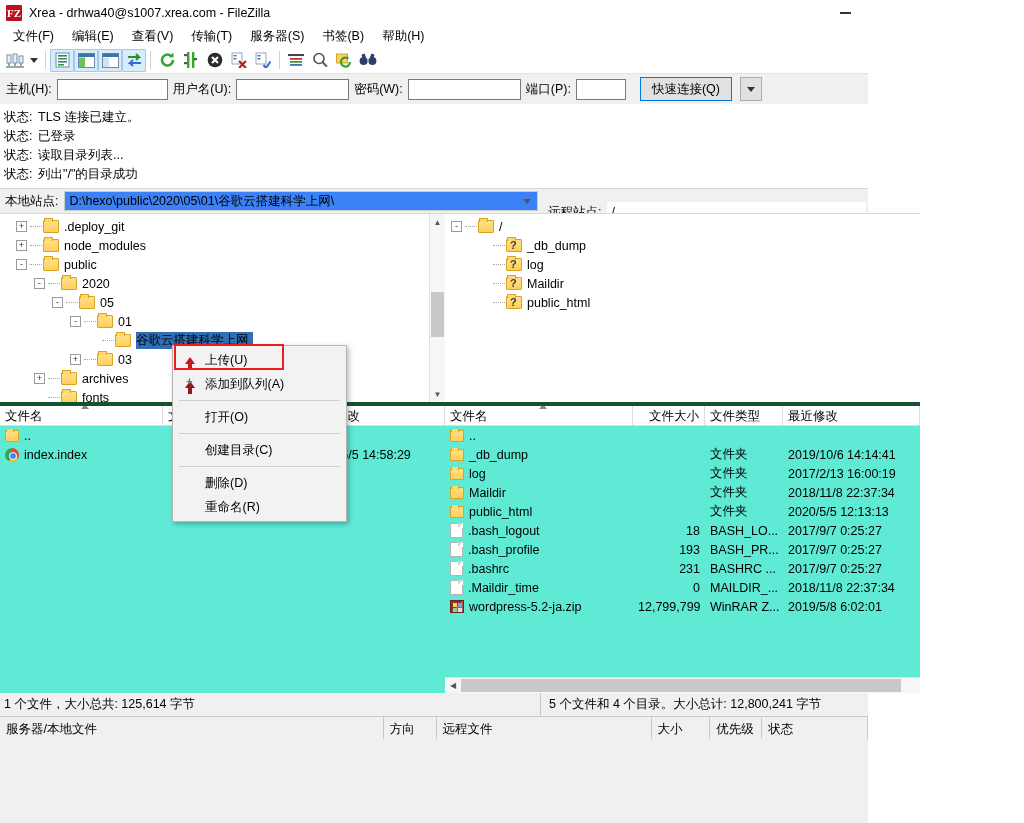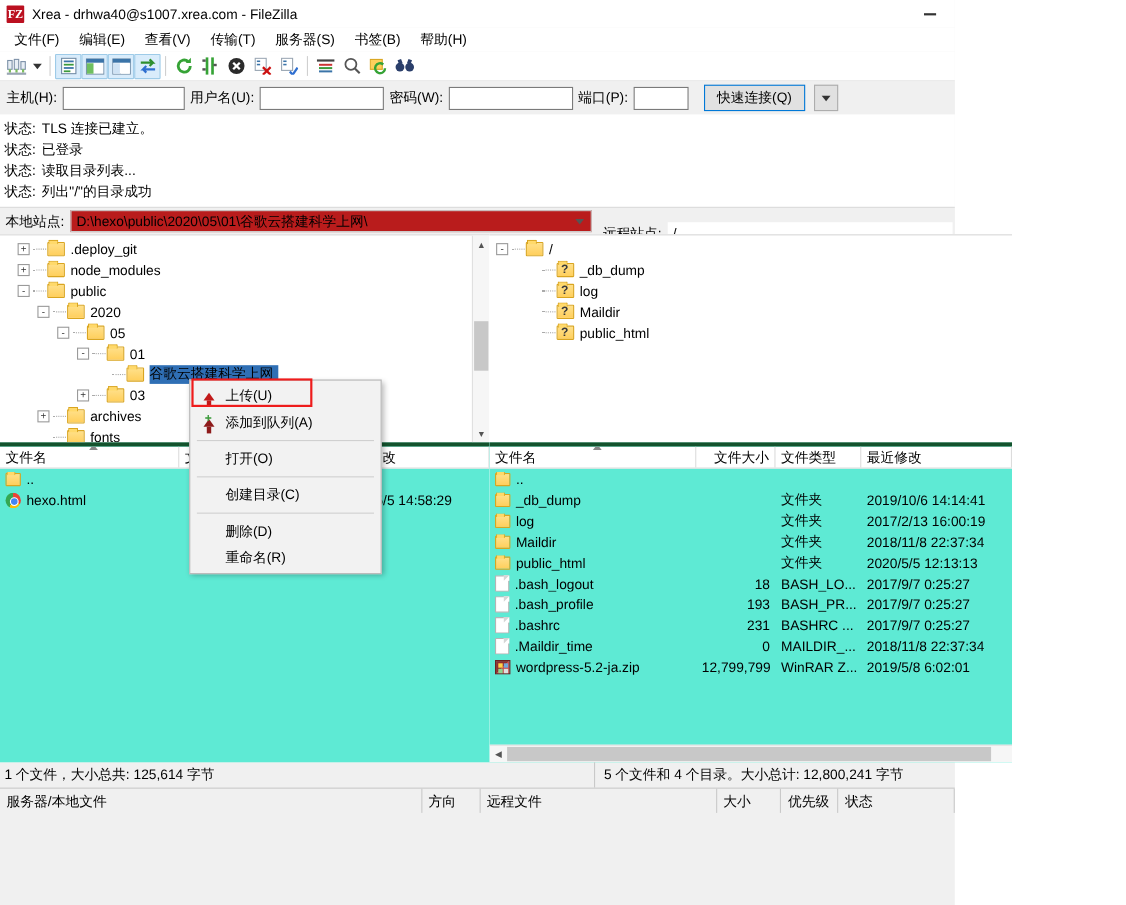--- a/index.html
+++ b/index.html
@@ -91,7 +91,7 @@
   .site-right { flex: 1; display: flex; align-items: center; padding: 1px 2px 1px 6px; margin-top: 22px; }
   .site-label { font-size: 12.5px; padding: 0 6px 0 2px; white-space: nowrap; }
   .site-combo {
-    flex: 1; height: 20px; background: #b91c1c; border: 1px solid #ccc;
+    flex: 1; height: 20px; background: #3b82f6; border: 1px solid #ccc;
     display: flex; align-items: center; padding: 0 2px 0 4px; font-size: 12.5px;
   }
   .site-combo .val { flex: 1; overflow: hidden; white-space: nowrap; }

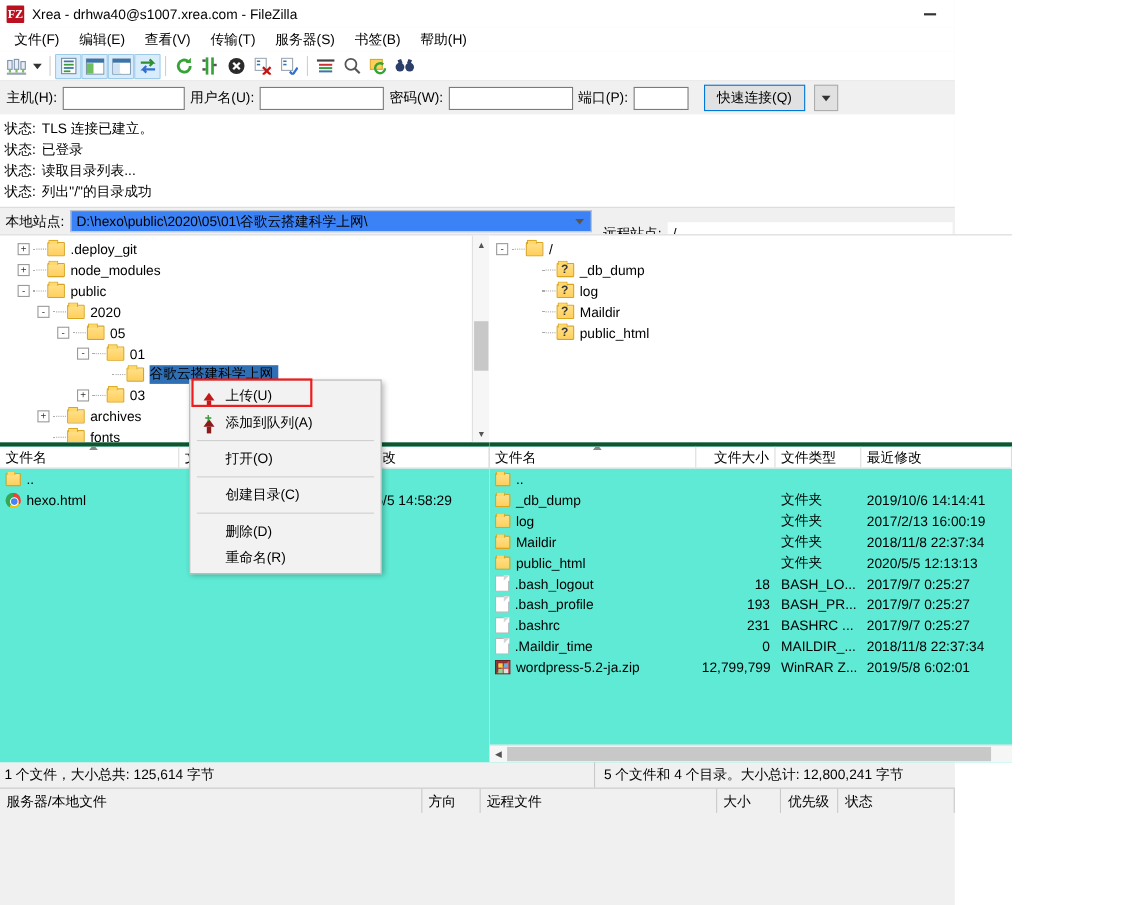--- a/index.html
+++ b/index.html
@@ -543,7 +543,7 @@
           <div class="lrow">
             <div class="lcell" style="width:163px;display:flex;align-items:center">
               <span class="chromeicon"></span>
-              <span>hexo.html</span>
+              <span>index.index</span>
             </div>
             <div class="lcell num" style="width:82px"></div>
             <div class="lcell" style="width:60px"></div>

